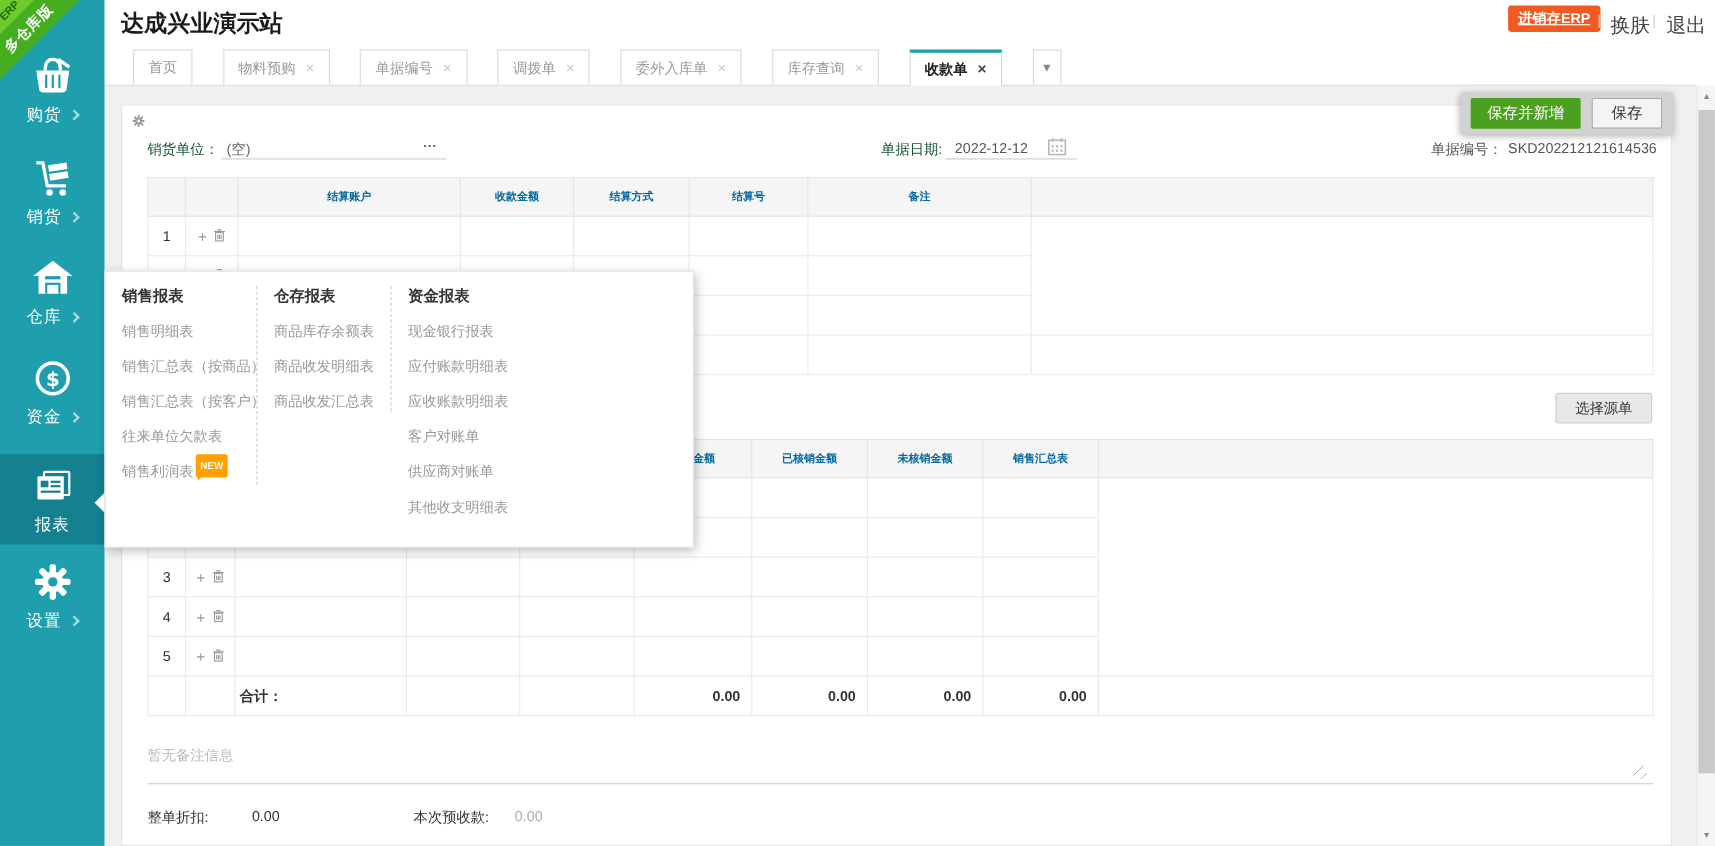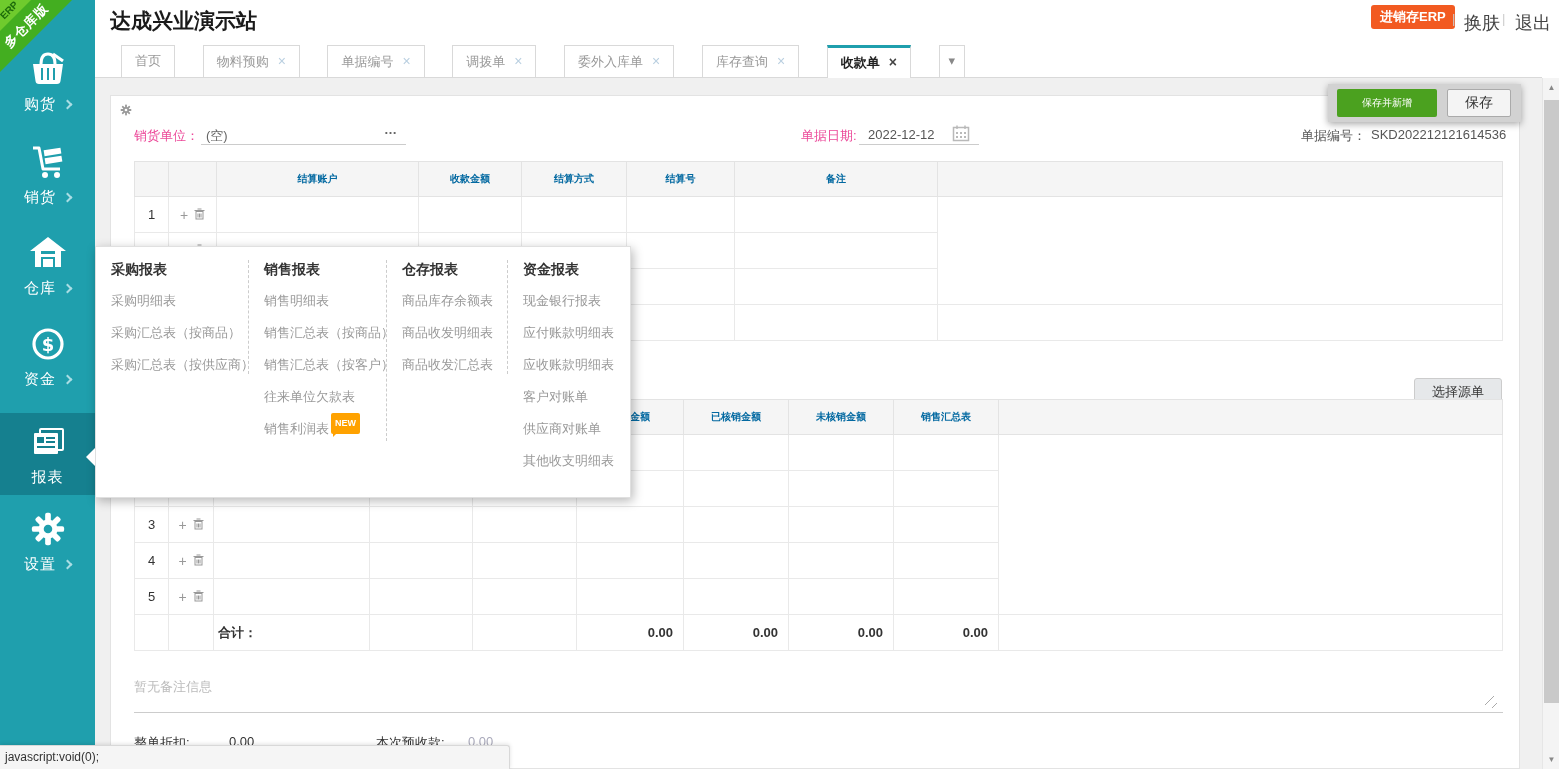--- a/index.html
+++ b/index.html
@@ -26,7 +26,7 @@
 
   
   #site-title { left:110px; top:7px; font-size:21px; font-weight:bold; color:#1a1a1a; z-index:2; }
-  #erp-badge { left:1371px; top:5px; background:#F25A21; color:#fff; font-size:13px; font-weight:bold; padding:3px 9px; border-radius:3px; z-index:2; }
+  #erp-badge { left:1371px; top:5px; background:#F25A21; color:#fff; font-size:13px; font-weight:bold; padding:3px 9px; border-radius:3px; z-index:2;text-decoration:underline; }
   .top-sep { top:11px; color:#ccc; font-size:13px; z-index:2; }
   .top-link { top:11px; color:#444; font-size:18px; cursor:pointer; z-index:2; }
 

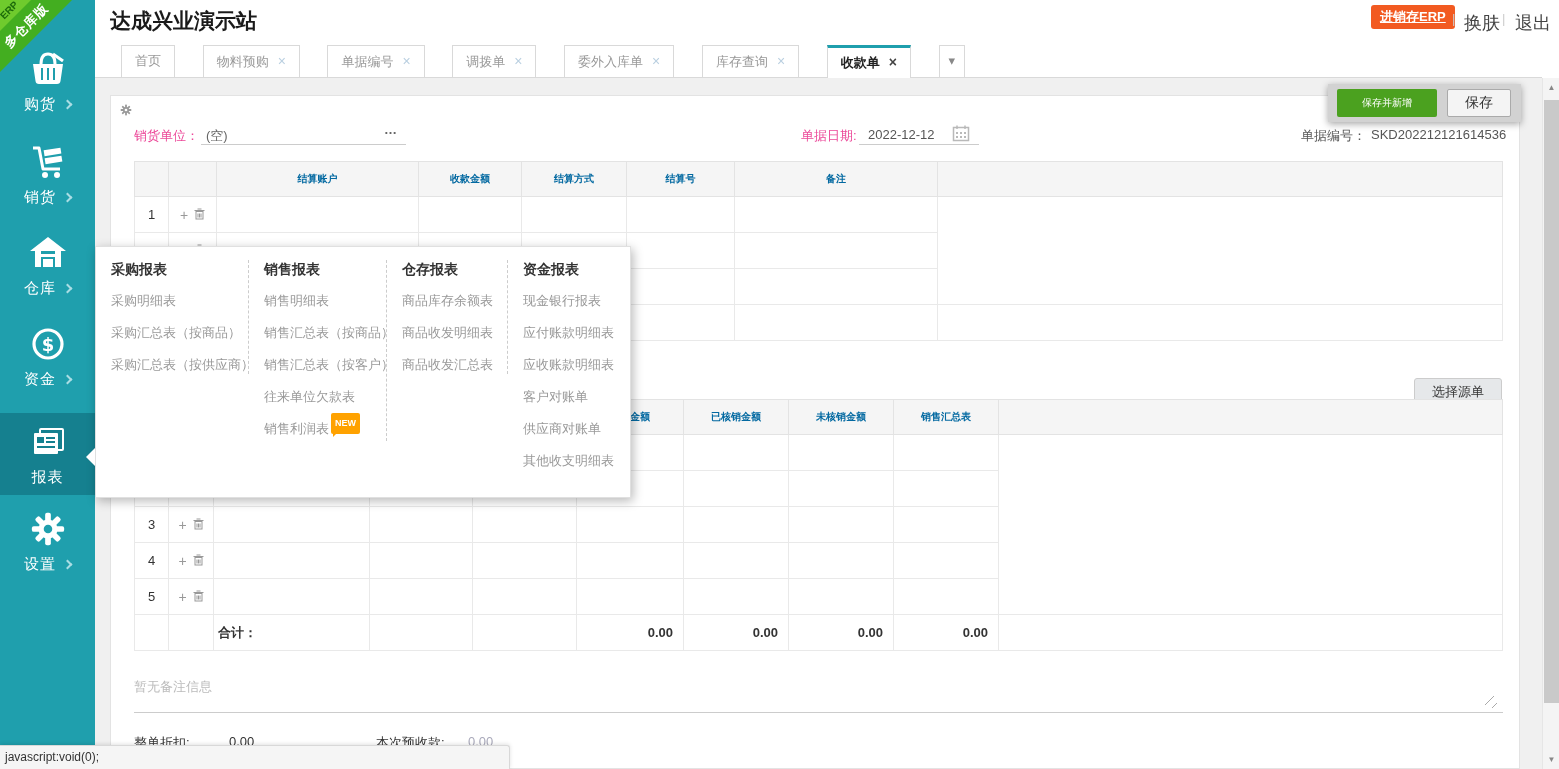--- a/index.html
+++ b/index.html
@@ -58,7 +58,7 @@
 
   
   #save-bar { left:1328px; top:84px; width:193px; height:38px; background:#d2d2d2; box-shadow:0 2px 7px rgba(0,0,0,0.35); z-index:10; }
-  #btn-save-new { position:absolute; left:9px; top:5px; width:100px; height:28px; background:#4BA11F; color:#fff; font-size:10px; border:none; border-radius:2px; cursor:pointer; }
+  #btn-save-new { position:absolute; left:9px; top:5px; width:100px; height:28px; background:#4BA11F; color:#fff; font-size:14px; border:none; border-radius:2px; cursor:pointer; }
   #btn-save { position:absolute; left:119px; top:5px; width:64px; height:28px; background:#f4f4f4; color:#333; font-size:14px; border:1px solid #aaa; border-radius:2px; cursor:pointer; }
   #btn-select-source { left:1303px; top:261px; width:88px; height:28px; background:#e6e8ea; border:1px solid #ccc; border-radius:3px; font-size:13px; color:#333; text-align:center; line-height:26px; cursor:pointer;margin-top:21px; }
 

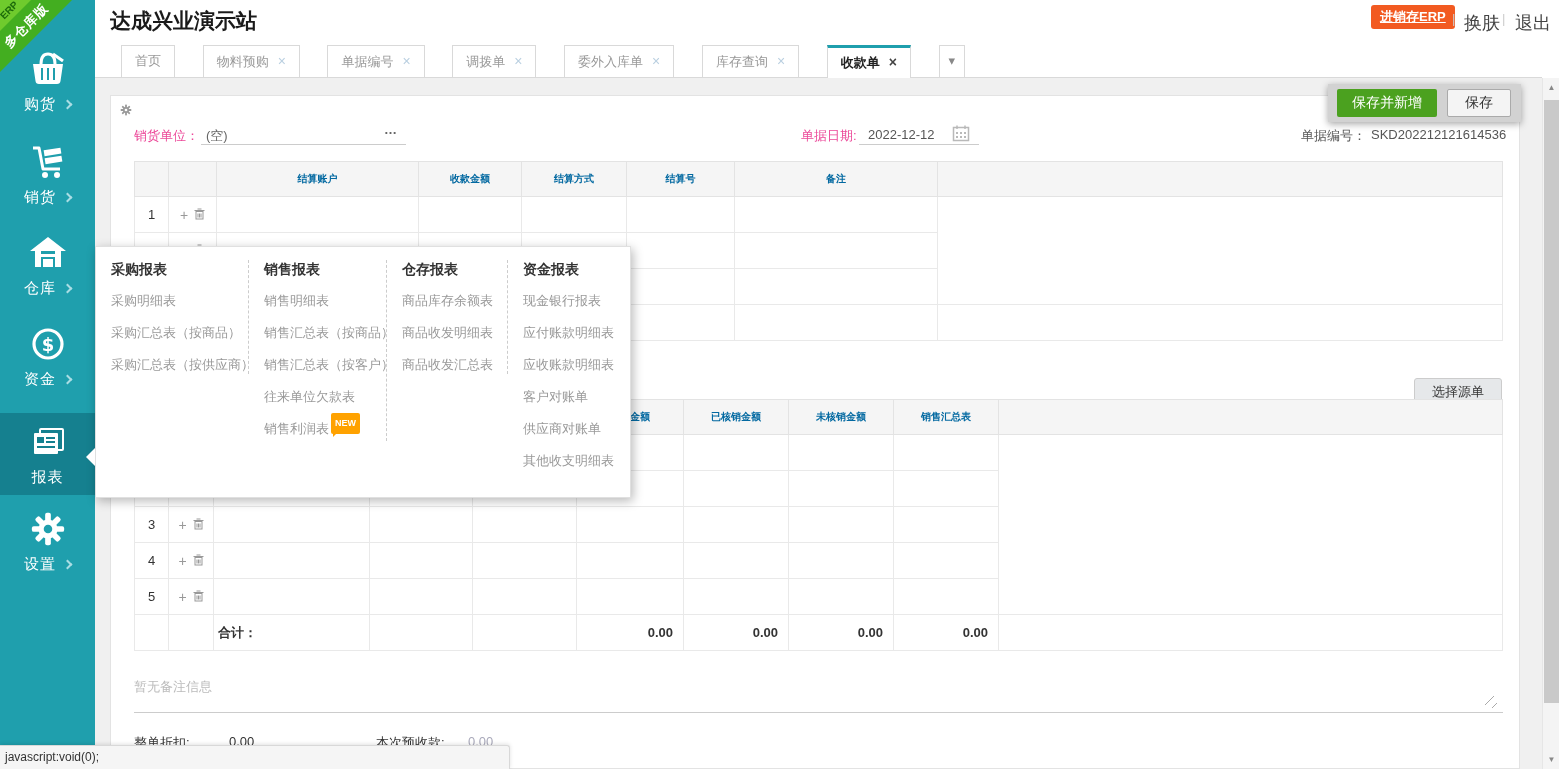--- a/index.html
+++ b/index.html
@@ -41,7 +41,7 @@
   
   #card { left:110px; top:95px; width:1410px; height:674px; background:#fff; border:1px solid #e3e3e3; z-index:1; }
   #card-gear { left:9px; top:8px; }
-  .fld-label { font-size:13px; color:#ec4899; }
+  .fld-label { font-size:13px; color:#14532d; }
   .fld-value { font-size:13px; color:#555; }
   .fld-line { border-bottom:1px solid #ccc; }
   #more-btn { color:#666; font-weight:bold; letter-spacing:1px; cursor:pointer; }

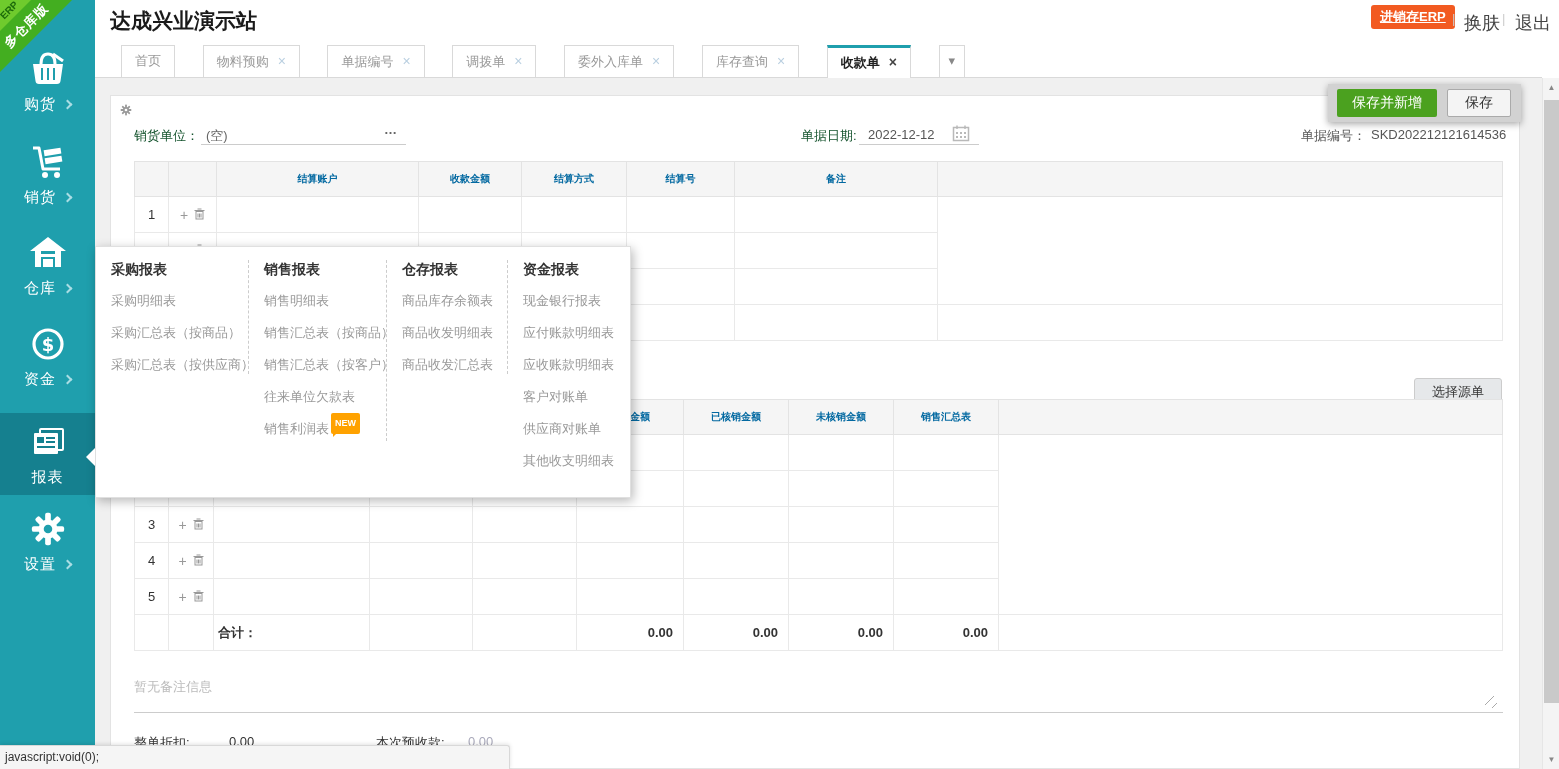--- a/index.html
+++ b/index.html
@@ -492,12 +492,6 @@
   <div id="menu-notch" class="abs"></div>
   <div id="reports-menu" class="abs">
 
-    <div class="menu-col sep" style="width:153px;">
-      <div class="menu-col-title">采购报表</div>
-      <div class="menu-item">采购明细表</div>
-      <div class="menu-item">采购汇总表（按商品）</div>
-      <div class="menu-item">采购汇总表（按供应商）</div>
-    </div>
 
     <div class="menu-col sep" style="width:138px;">
       <div class="menu-col-title">销售报表</div>

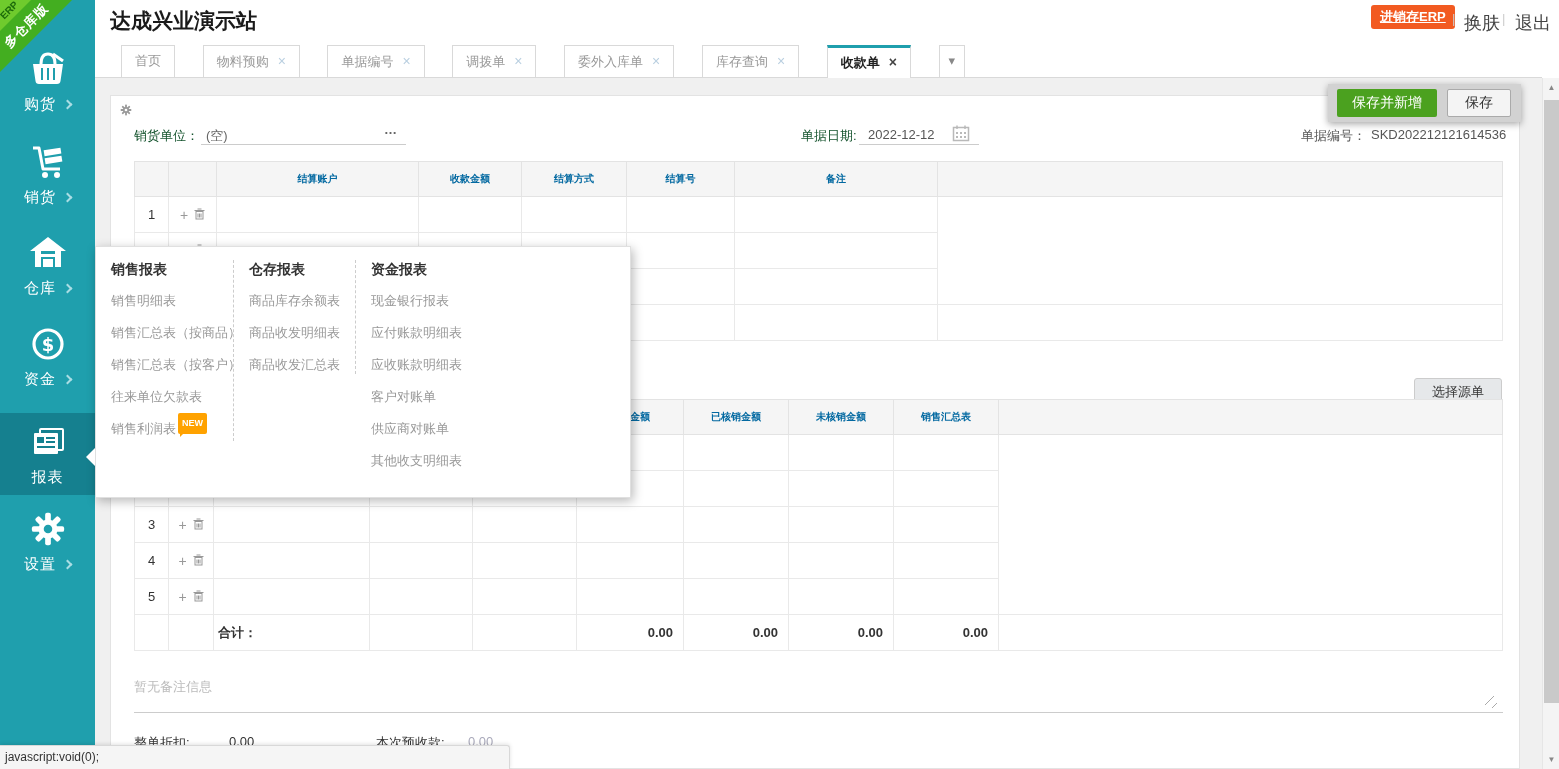--- a/index.html
+++ b/index.html
@@ -60,7 +60,7 @@
   #save-bar { left:1328px; top:84px; width:193px; height:38px; background:#d2d2d2; box-shadow:0 2px 7px rgba(0,0,0,0.35); z-index:10; }
   #btn-save-new { position:absolute; left:9px; top:5px; width:100px; height:28px; background:#4BA11F; color:#fff; font-size:14px; border:none; border-radius:2px; cursor:pointer; }
   #btn-save { position:absolute; left:119px; top:5px; width:64px; height:28px; background:#f4f4f4; color:#333; font-size:14px; border:1px solid #aaa; border-radius:2px; cursor:pointer; }
-  #btn-select-source { left:1303px; top:261px; width:88px; height:28px; background:#e6e8ea; border:1px solid #ccc; border-radius:3px; font-size:13px; color:#333; text-align:center; line-height:26px; cursor:pointer;margin-top:21px; }
+  #btn-select-source { left:1303px; top:261px; width:88px; height:28px; background:#e6e8ea; border:1px solid #ccc; border-radius:3px; font-size:13px; color:#333; text-align:center; line-height:26px; cursor:pointer; }
 
   
   #reports-menu { left:95px; top:246px; width:536px; background:#fff; border:1px solid #e0e0e0; box-shadow:2px 3px 10px rgba(0,0,0,0.28); z-index:50; display:flex; align-items:flex-start; padding-top:13px; padding-bottom:22px; min-height:252px; }

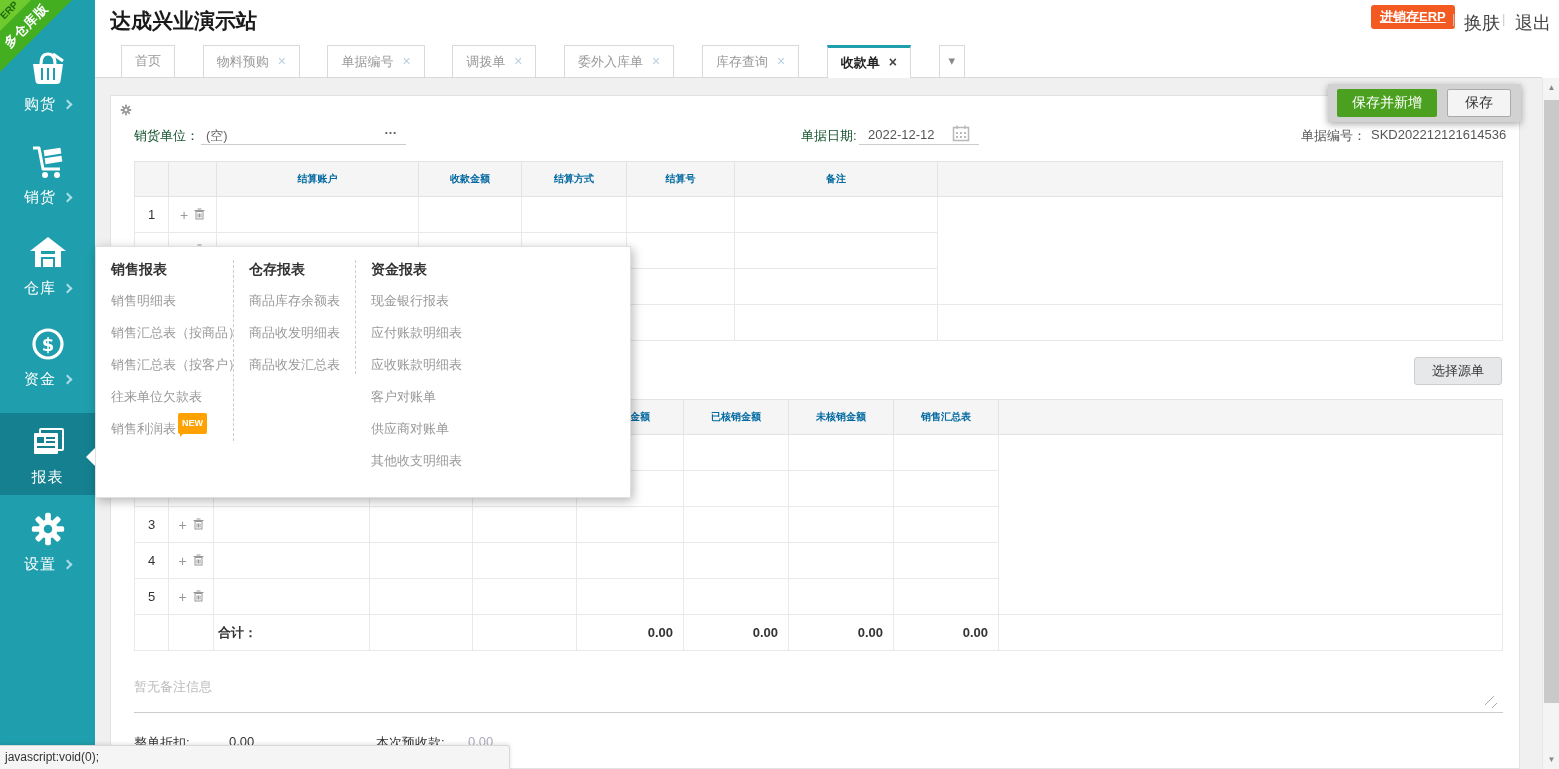--- a/index.html
+++ b/index.html
@@ -520,7 +520,6 @@
     </div>
   </div>
 
-  <div id="statusbar" class="abs">javascript:void(0);</div>
 
   <div id="scrollbar" class="abs">
     <span class="scroll-arrow" style="top:5px;">▲</span>

